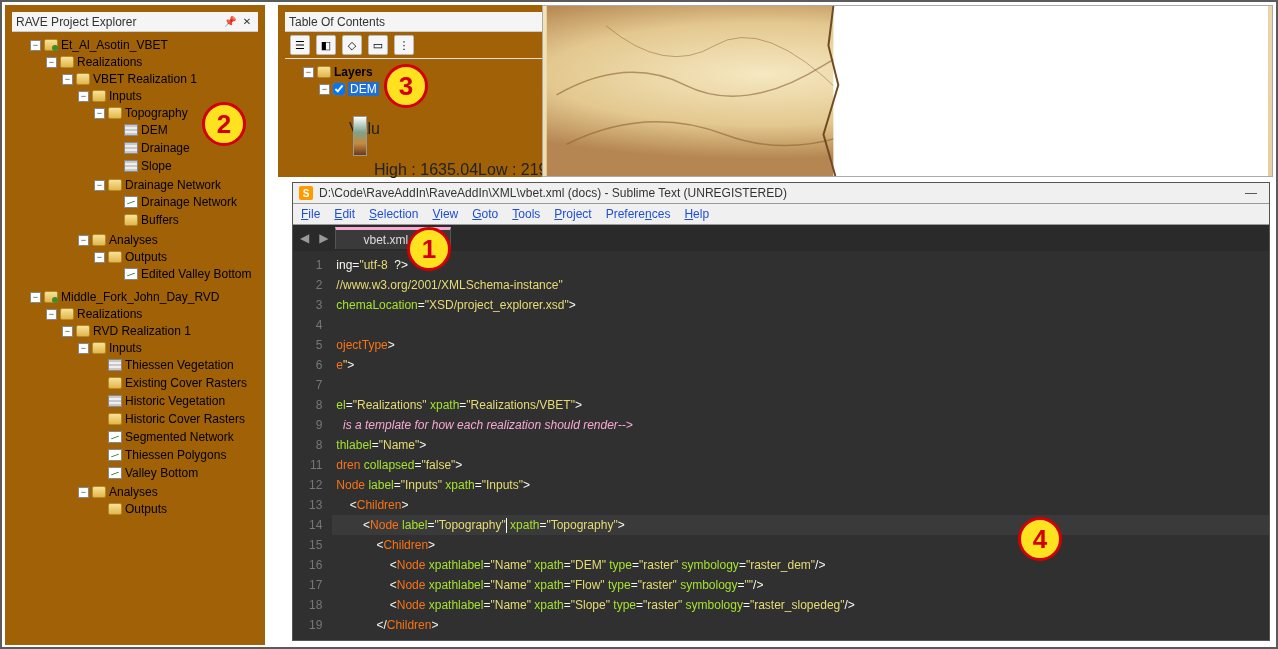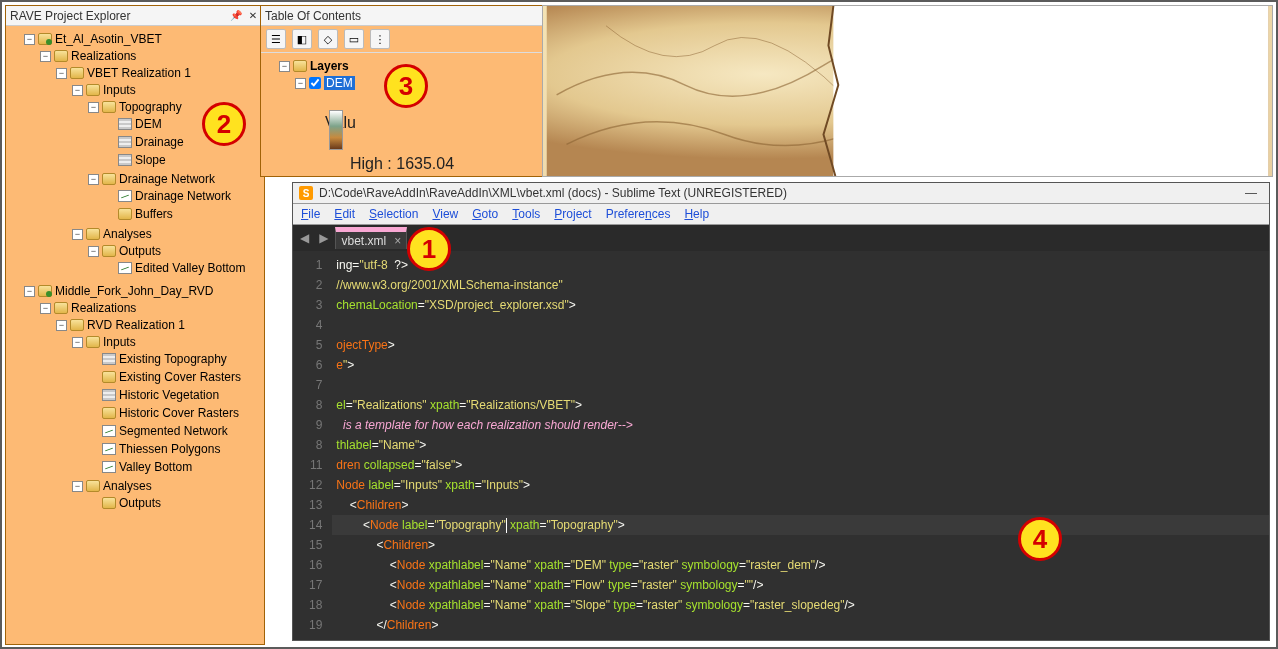--- a/index.html
+++ b/index.html
@@ -5,7 +5,7 @@
 * { box-sizing: border-box; margin: 0; padding: 0; font-family: "Segoe UI", Tahoma, sans-serif; font-size: 12px; }
 body { background: #fff; width: 1278px; height: 649px; overflow: hidden; position: relative; border: 2px solid #5b5b5b; }
 
-.panel { position: absolute; background: #fdba74; border: 1px solid #a16207; }
+.panel { position: absolute; background: #a16207; border: 7px solid #a16207; }
 .panel-header { display: flex; align-items: center; background: #f5f5f5; border-bottom: 1px solid #ccc; padding: 2px 4px; font-size: 12px; color: #333; height: 20px; }
 .panel-header .title { flex: 1; }
 .panel-header .ctrl { width: 14px; height: 14px; margin-left: 2px; display: flex; align-items: center; justify-content: center; color: #333; cursor: pointer; font-size: 10px; }

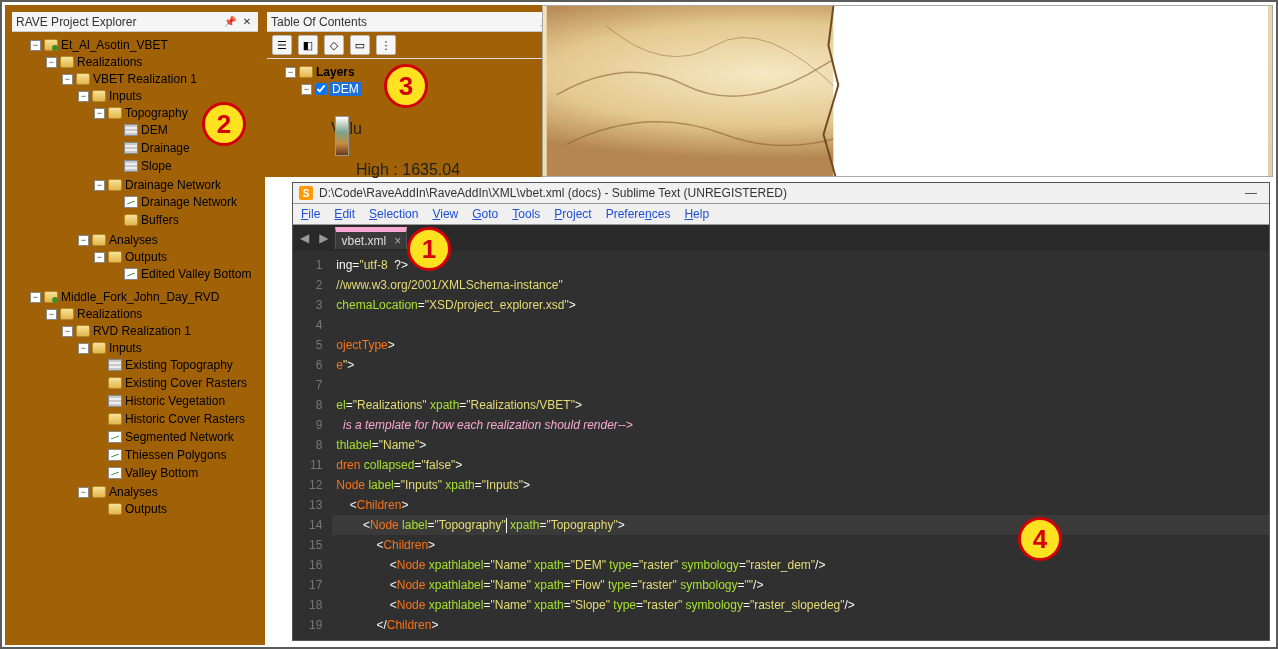--- a/index.html
+++ b/index.html
@@ -12,7 +12,7 @@
 
 
 #pane-rave { left: 3px; top: 3px; width: 260px; height: 640px; }
-#pane-toc  { left: 258px; top: 3px; width: 320px; height: 172px; }
+#pane-toc  { left: 276px; top: 3px; width: 320px; height: 172px; }
 
 .tree { padding: 4px 2px; user-select: none; }
 .tree ul { list-style: none; padding-left: 16px; }

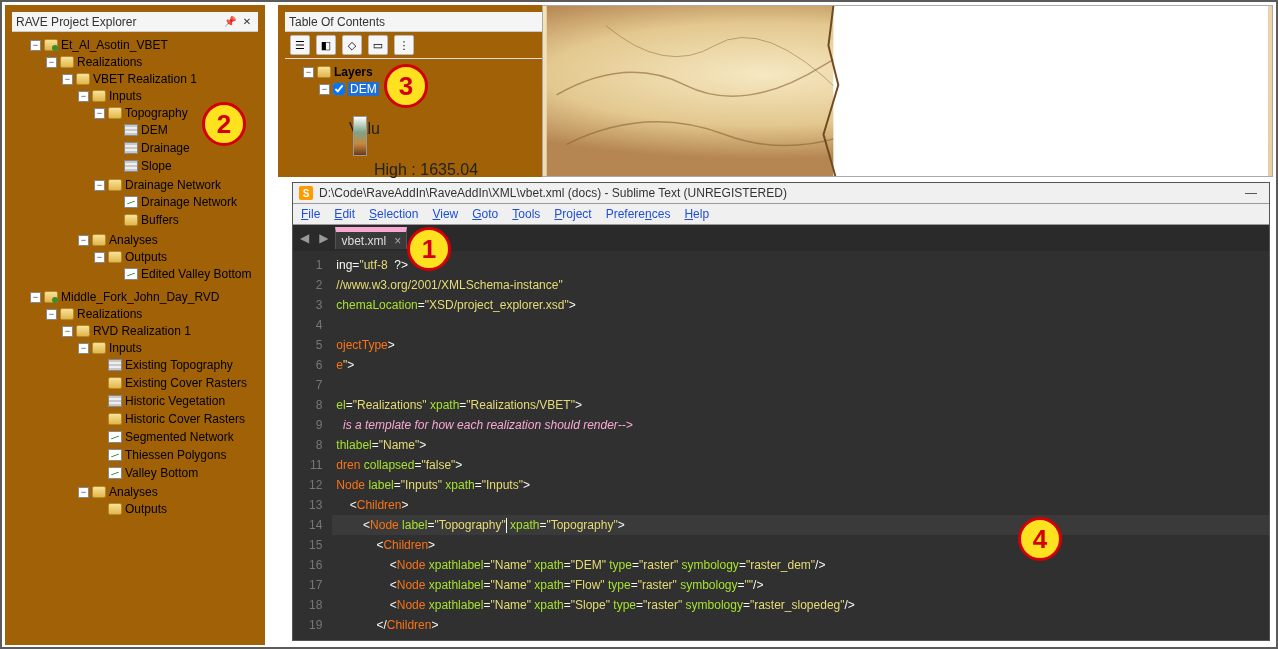--- a/index.html
+++ b/index.html
@@ -343,7 +343,7 @@
                   <div class="row" style="align-items:flex-start">
                     <span class="noexp"></span>
                     <span class="legend-ramp"></span>
-                <div style="display:flex;flex-direction:column;justify-content:space-between;height:40px;margin-left:4px">
+                <div style="display:flex;justify-content:space-between;height:40px;margin-left:4px">
                   <span class="legend-text">High : 1635.04</span>
                   <span class="legend-text">Low : 219.098</span>
                 </div>

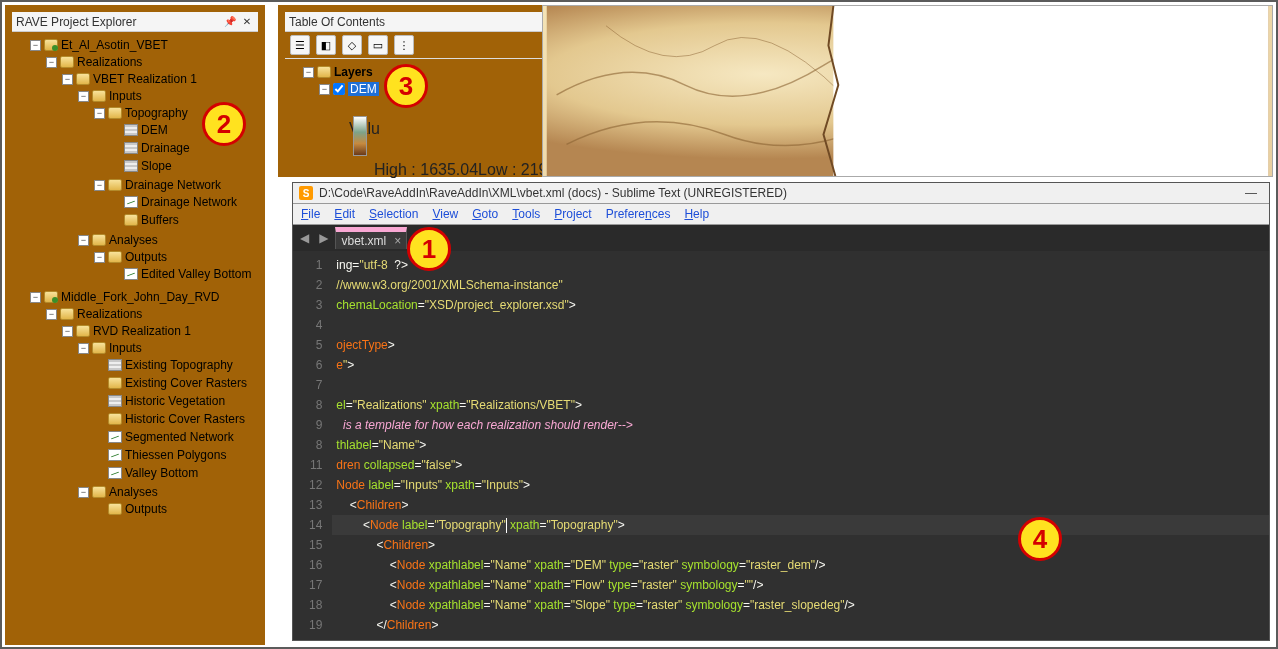--- a/index.html
+++ b/index.html
@@ -50,7 +50,7 @@
 .subl-menu span u{text-decoration:underline;}
 .subl-tabs { display:flex; align-items:center; background:#2a2a2a; height:26px; padding:0 4px; gap:4px;}
 .navbtn{color:#999;cursor:pointer;padding:0 3px;}
-.tab{display:flex;align-items:center;gap:8px;background:#3a3a3a;color:#ddd;padding:4px 5px;border-top:5px solid #f9a8d4;border-left:1px solid #555;border-right:1px solid #555;height:22px;}
+.tab{display:flex;align-items:center;gap:8px;background:#3a3a3a;color:#ddd;padding:4px 27px;border-top:3px solid #f9a8d4;border-left:1px solid #555;border-right:1px solid #555;height:22px;}
 .tab .x{color:#aaa;cursor:pointer;}
 .editor{flex:1;display:flex;background:#303030;font-family:Consolas,monospace;font-size:14px;overflow:hidden;}
 .gutter{background:#303030;color:#777;text-align:right;padding:4px 10px 4px 16px;line-height:20px;}

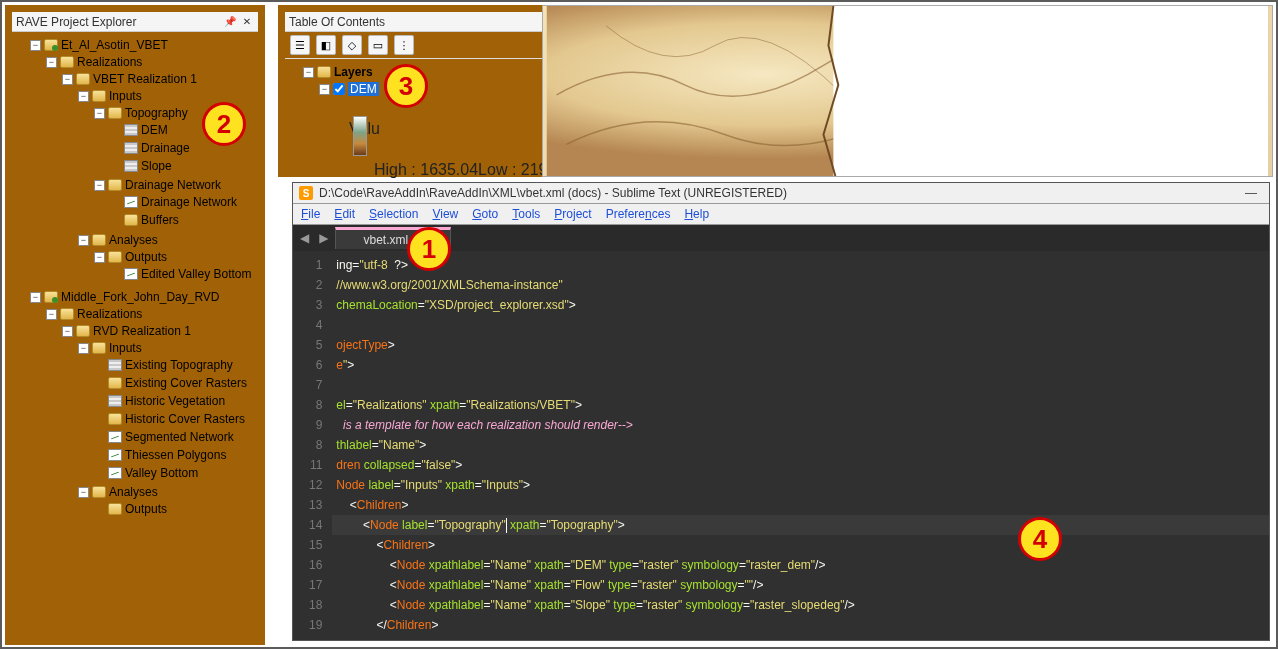--- a/index.html
+++ b/index.html
@@ -231,7 +231,7 @@
                           <div class="row">
                             <span class="noexp"></span>
                             <span class="ras"></span>
-                            <span class="lbl">Existing Topography</span>
+                            <span class="lbl">Thiessen Vegetation</span>
                           </div>
                         </li>
                       <li>

